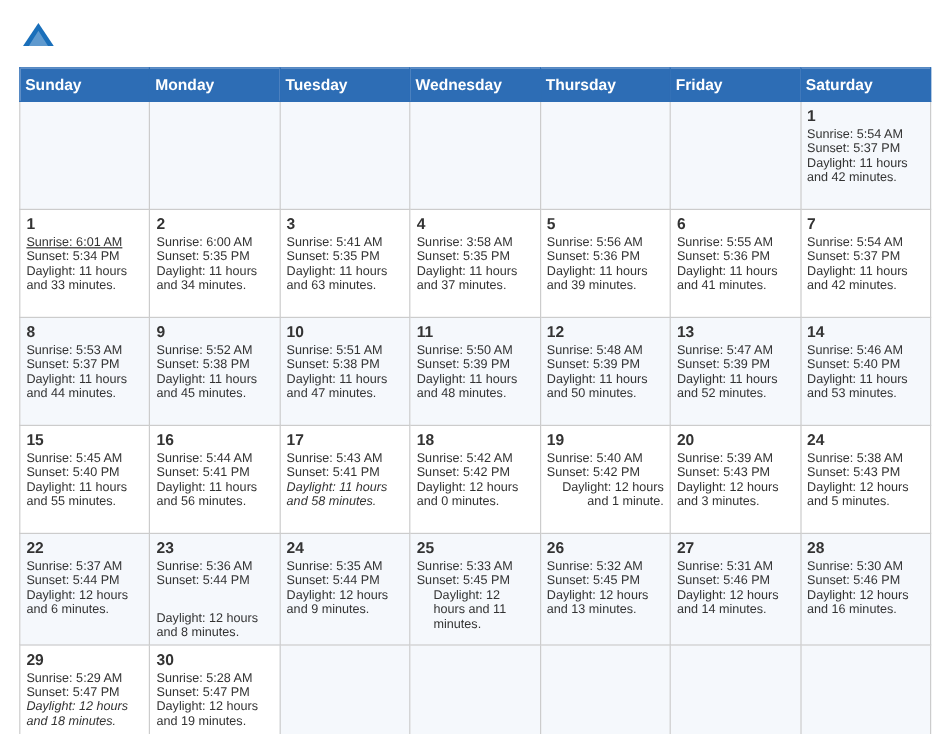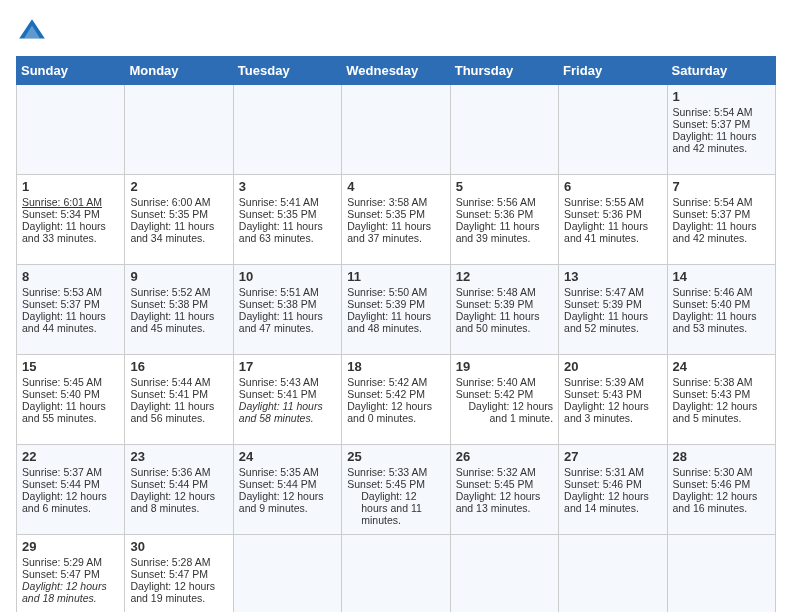--- a/index.html
+++ b/index.html
@@ -273,7 +273,7 @@
           <span class="day-num">23</span>
           <span style="display: block;">Sunrise: 5:36 AM</span>
           <span style="display: block;">Sunset: 5:44 PM</span>
-          <span style="display: block;">Daylight: 12 hours and 8 minutes.</span>
+          <span style="display: block; margin-top: 19px;">Daylight: 12 hours and 8 minutes.</span>
         </td>
         <td>
           <span class="day-num">24</span>

